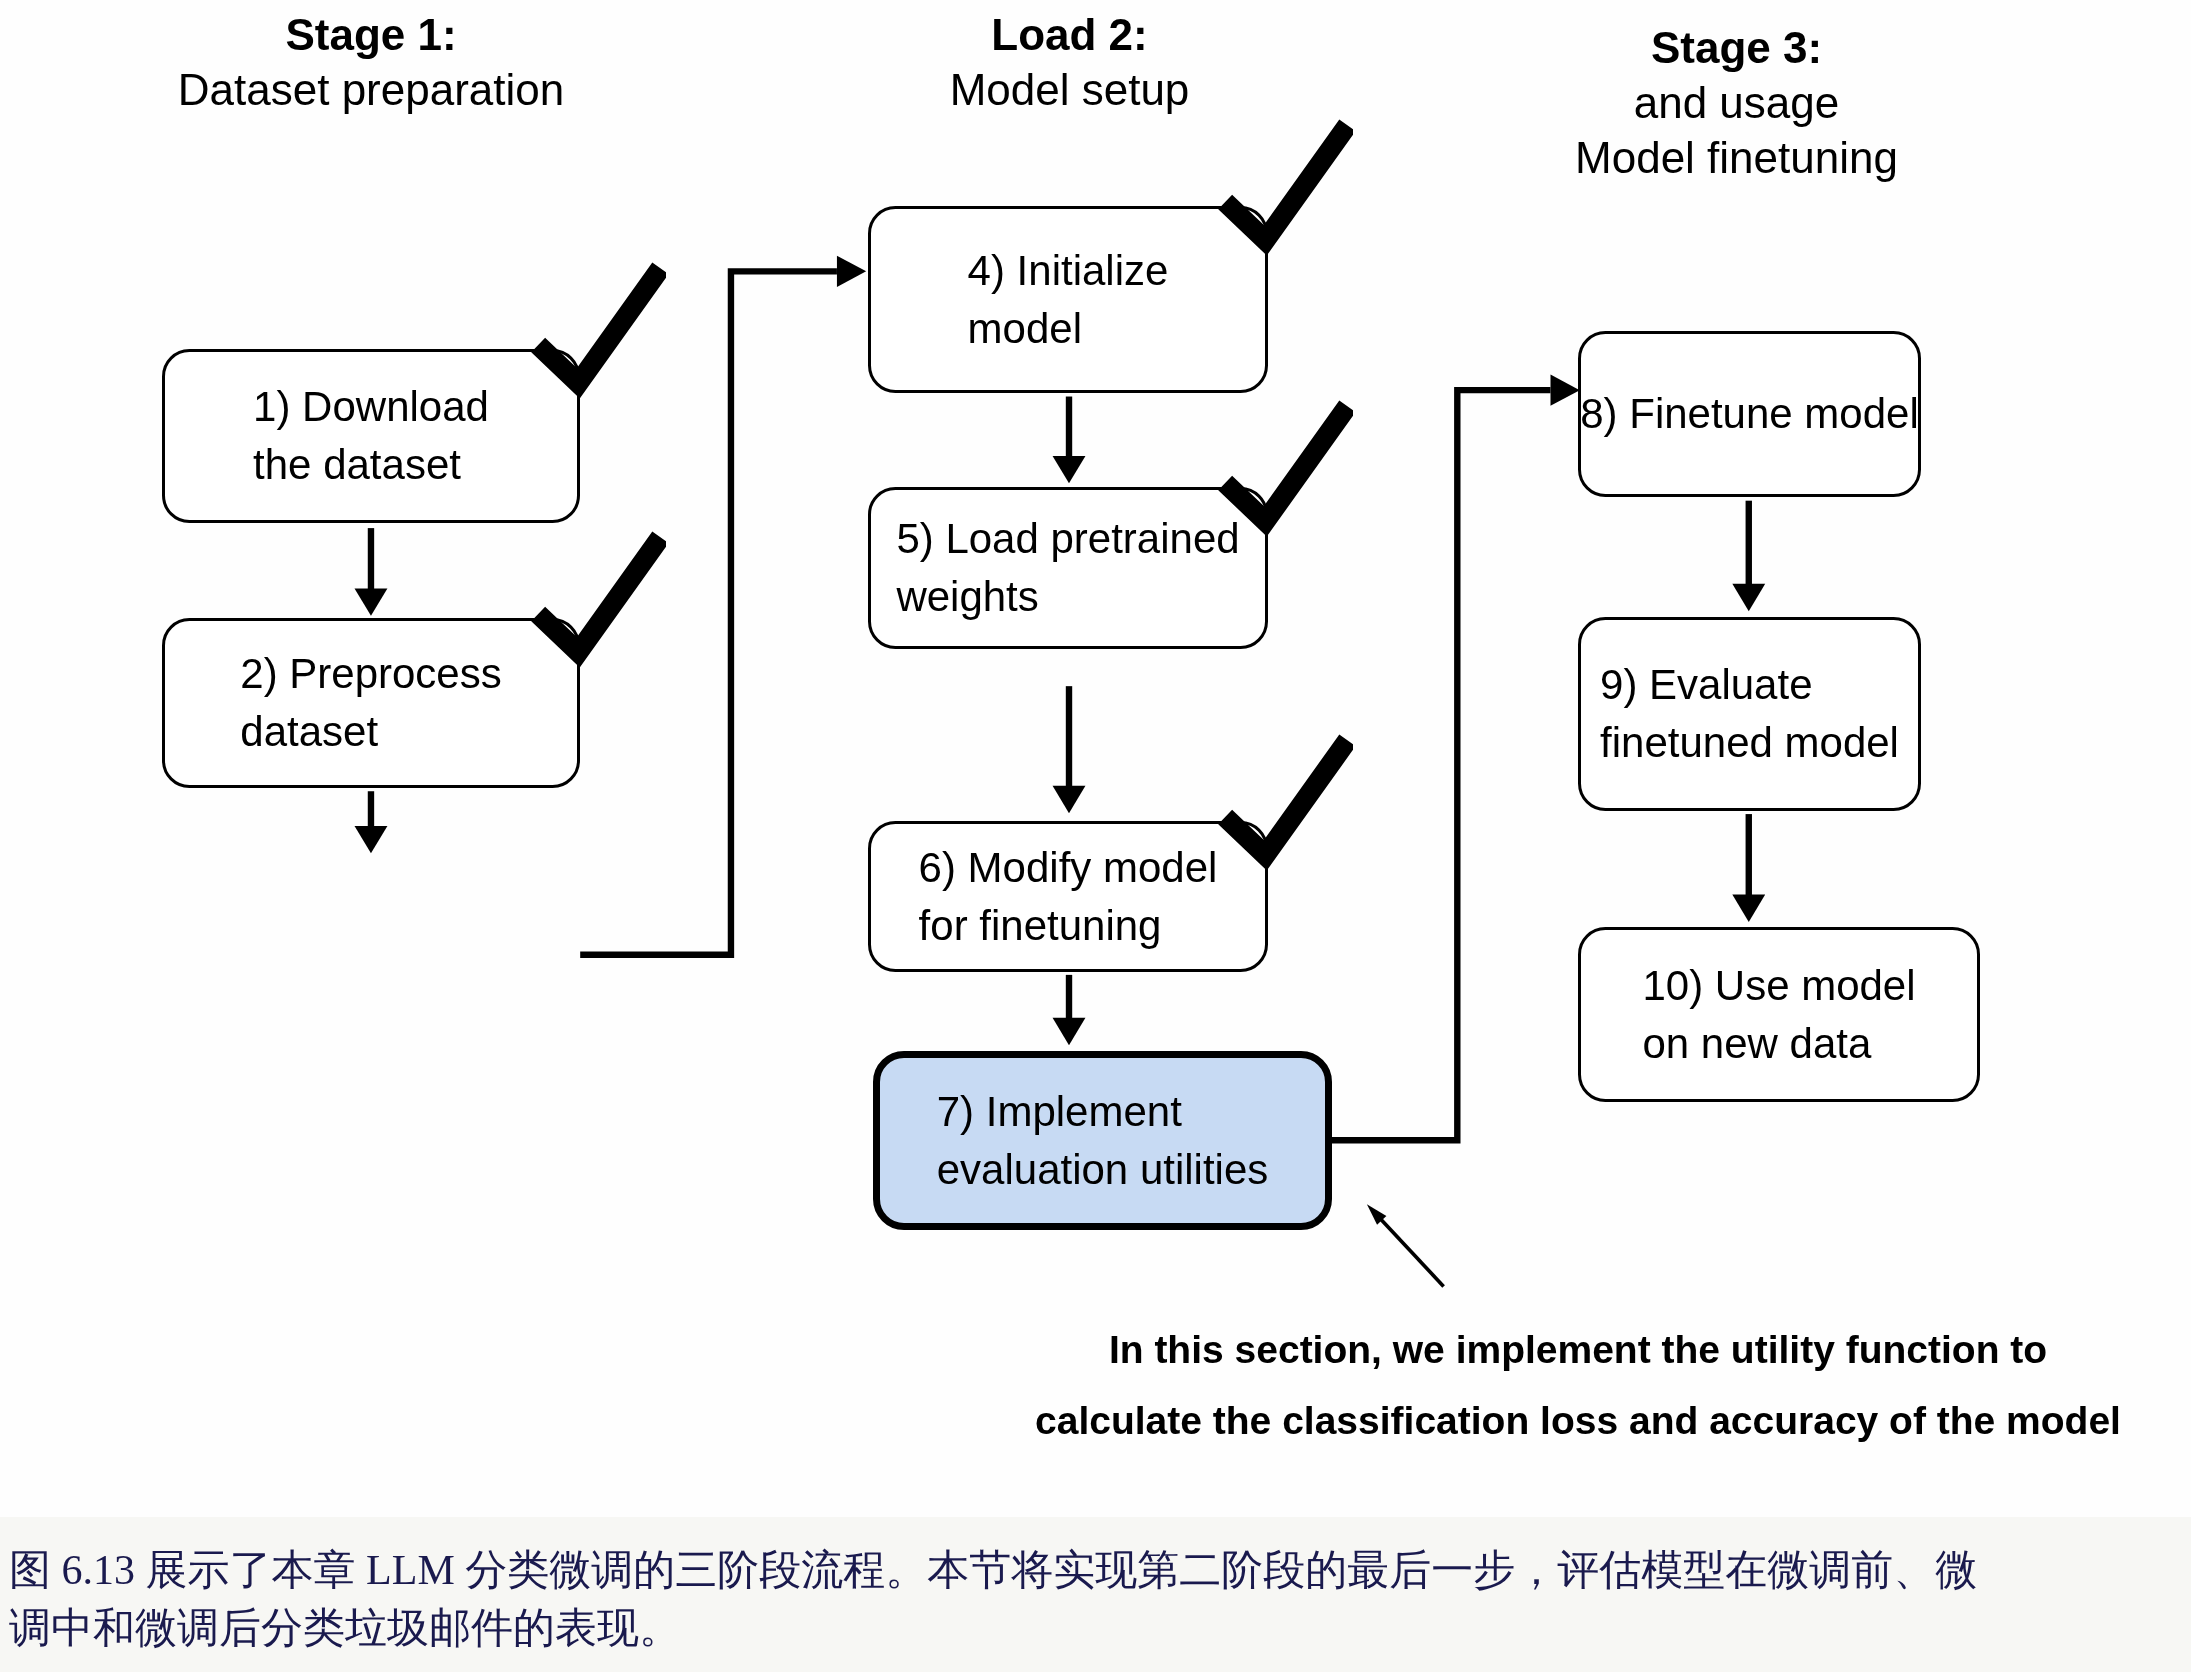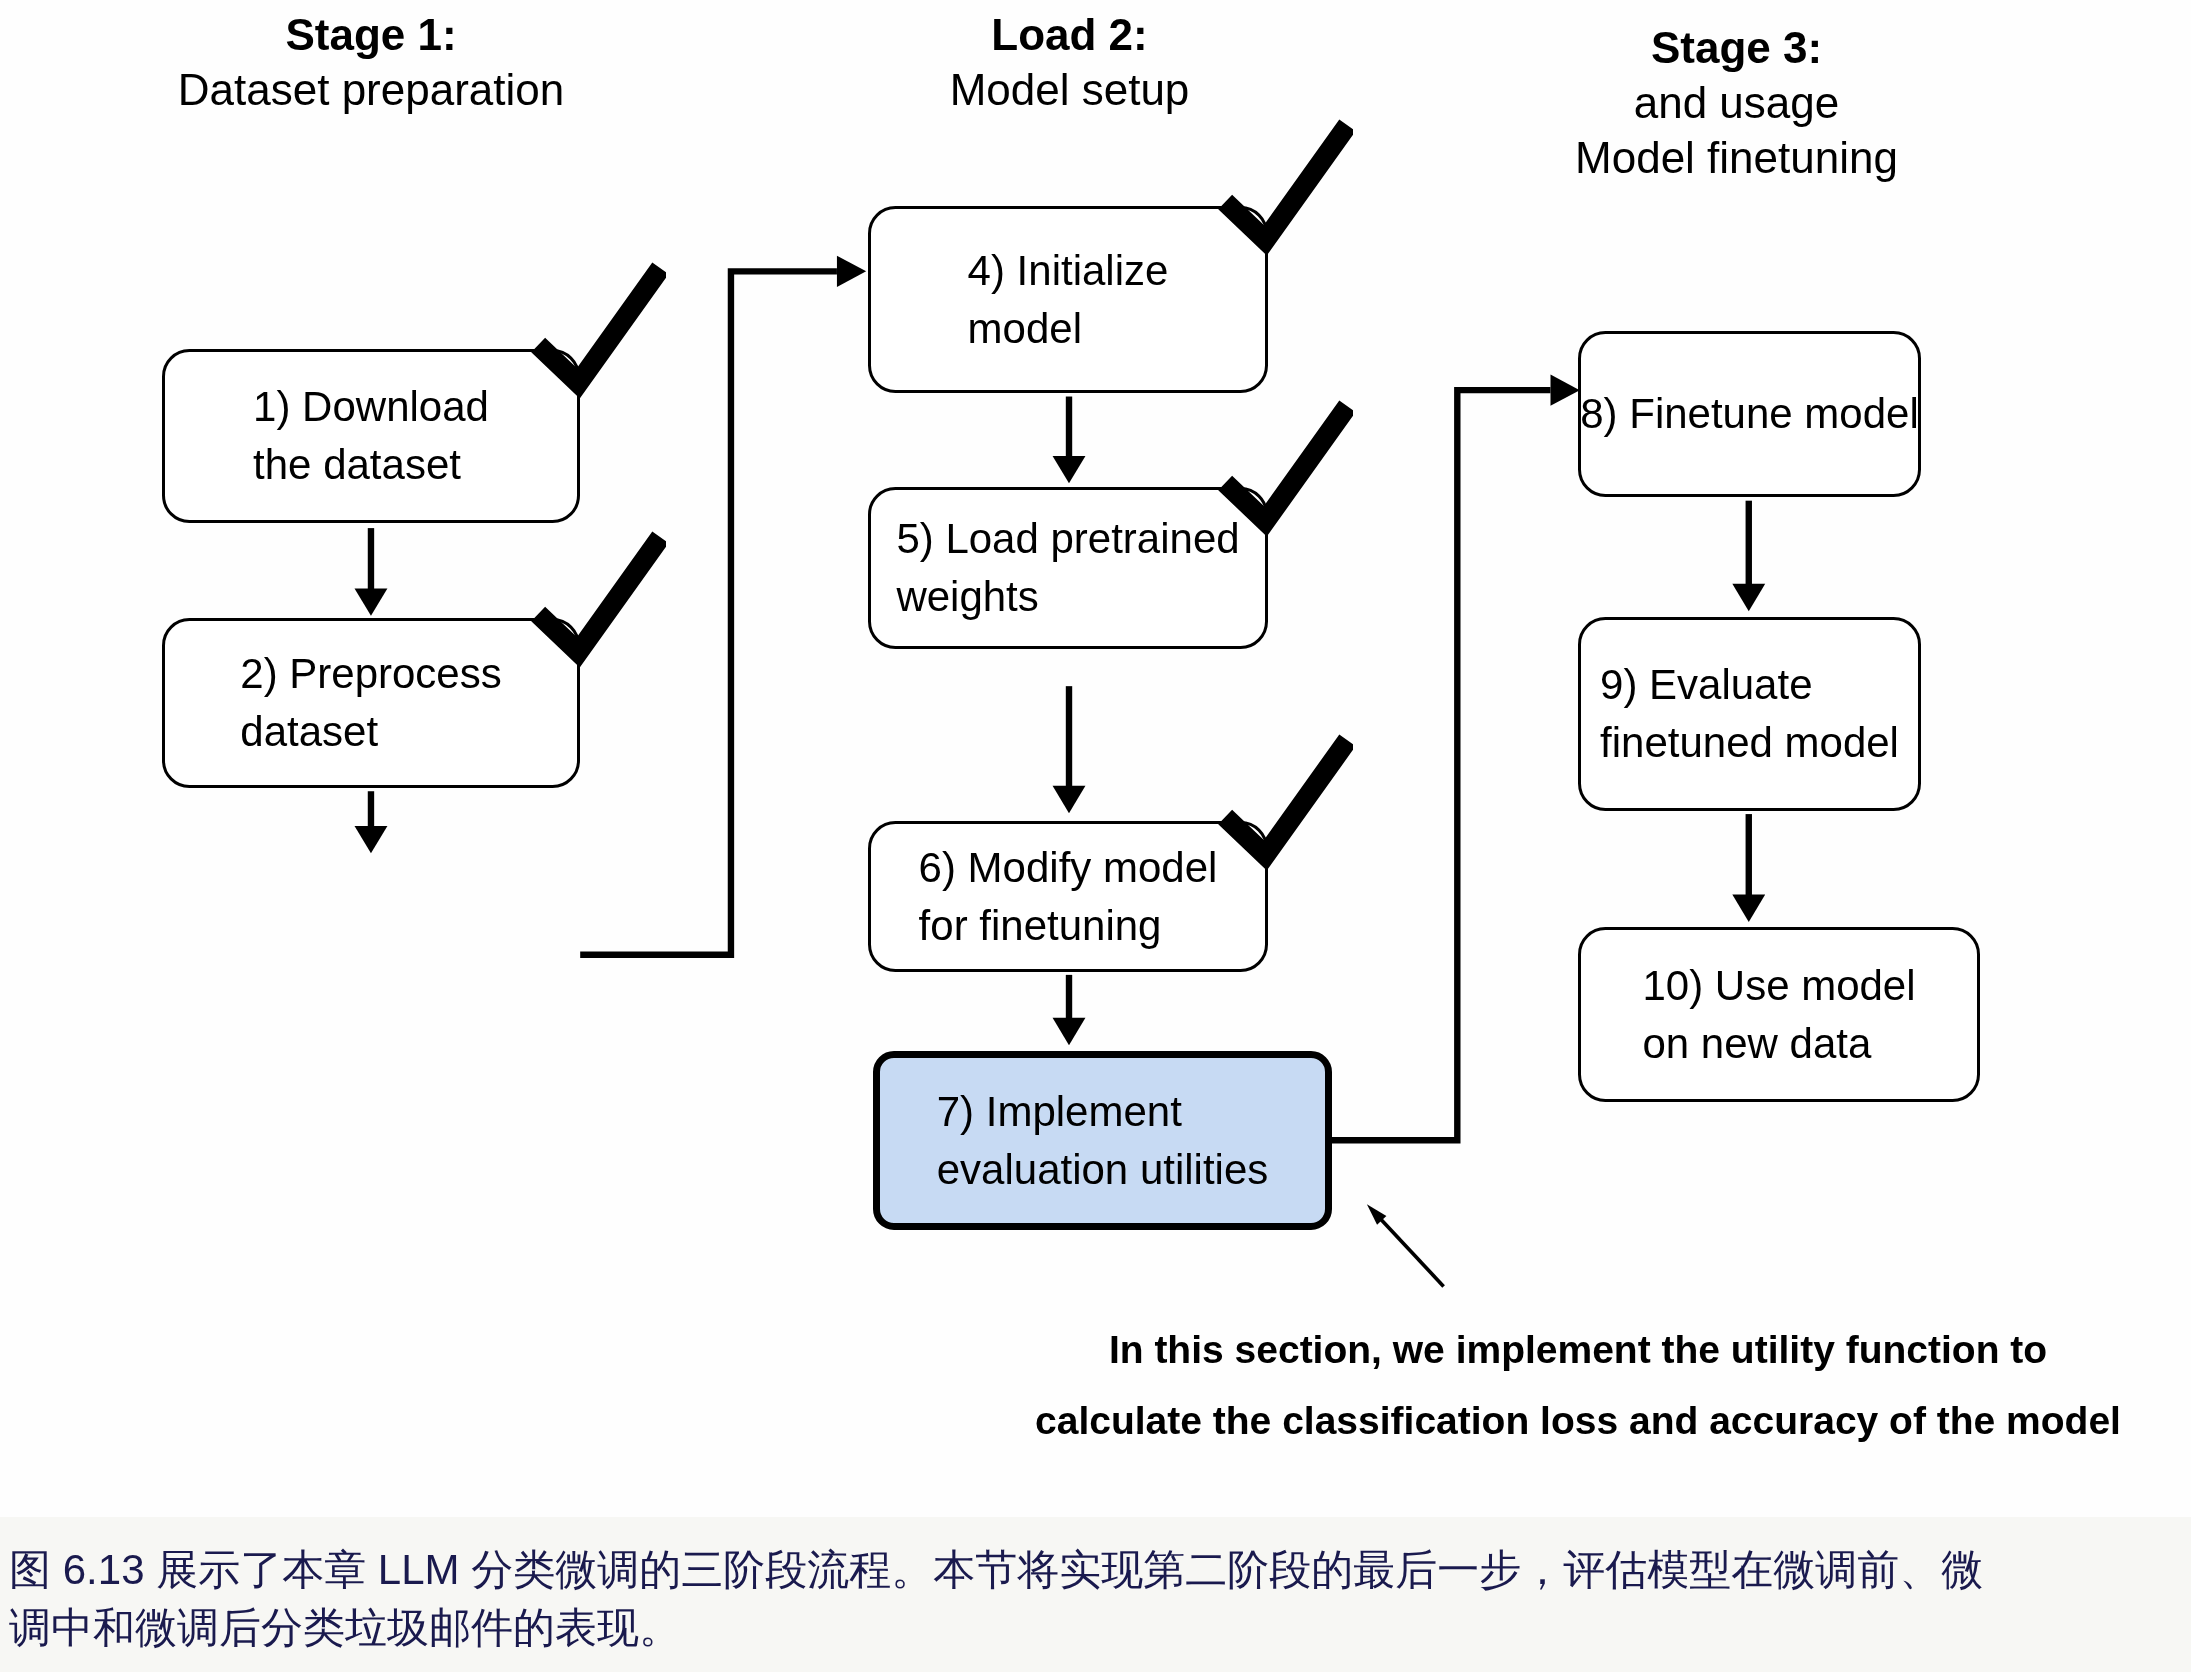--- a/index.html
+++ b/index.html
@@ -15,7 +15,7 @@
   .box { position:absolute; background:#fff; border:3.7px solid #000; border-radius:27.4px;
          display:flex; align-items:center; justify-content:center; text-align:left; }
   .box .lines { font-size:42px; line-height:58px; white-space:nowrap; }
-  .box.hl { border-width:7.3px; border-radius:21px; }
+  .box.hl { border-width:7.3px; border-radius:31px; }
 
   .check { position:absolute; width:137px; height:146px; }
   .col1 .check { left:364px; top:-91px; }

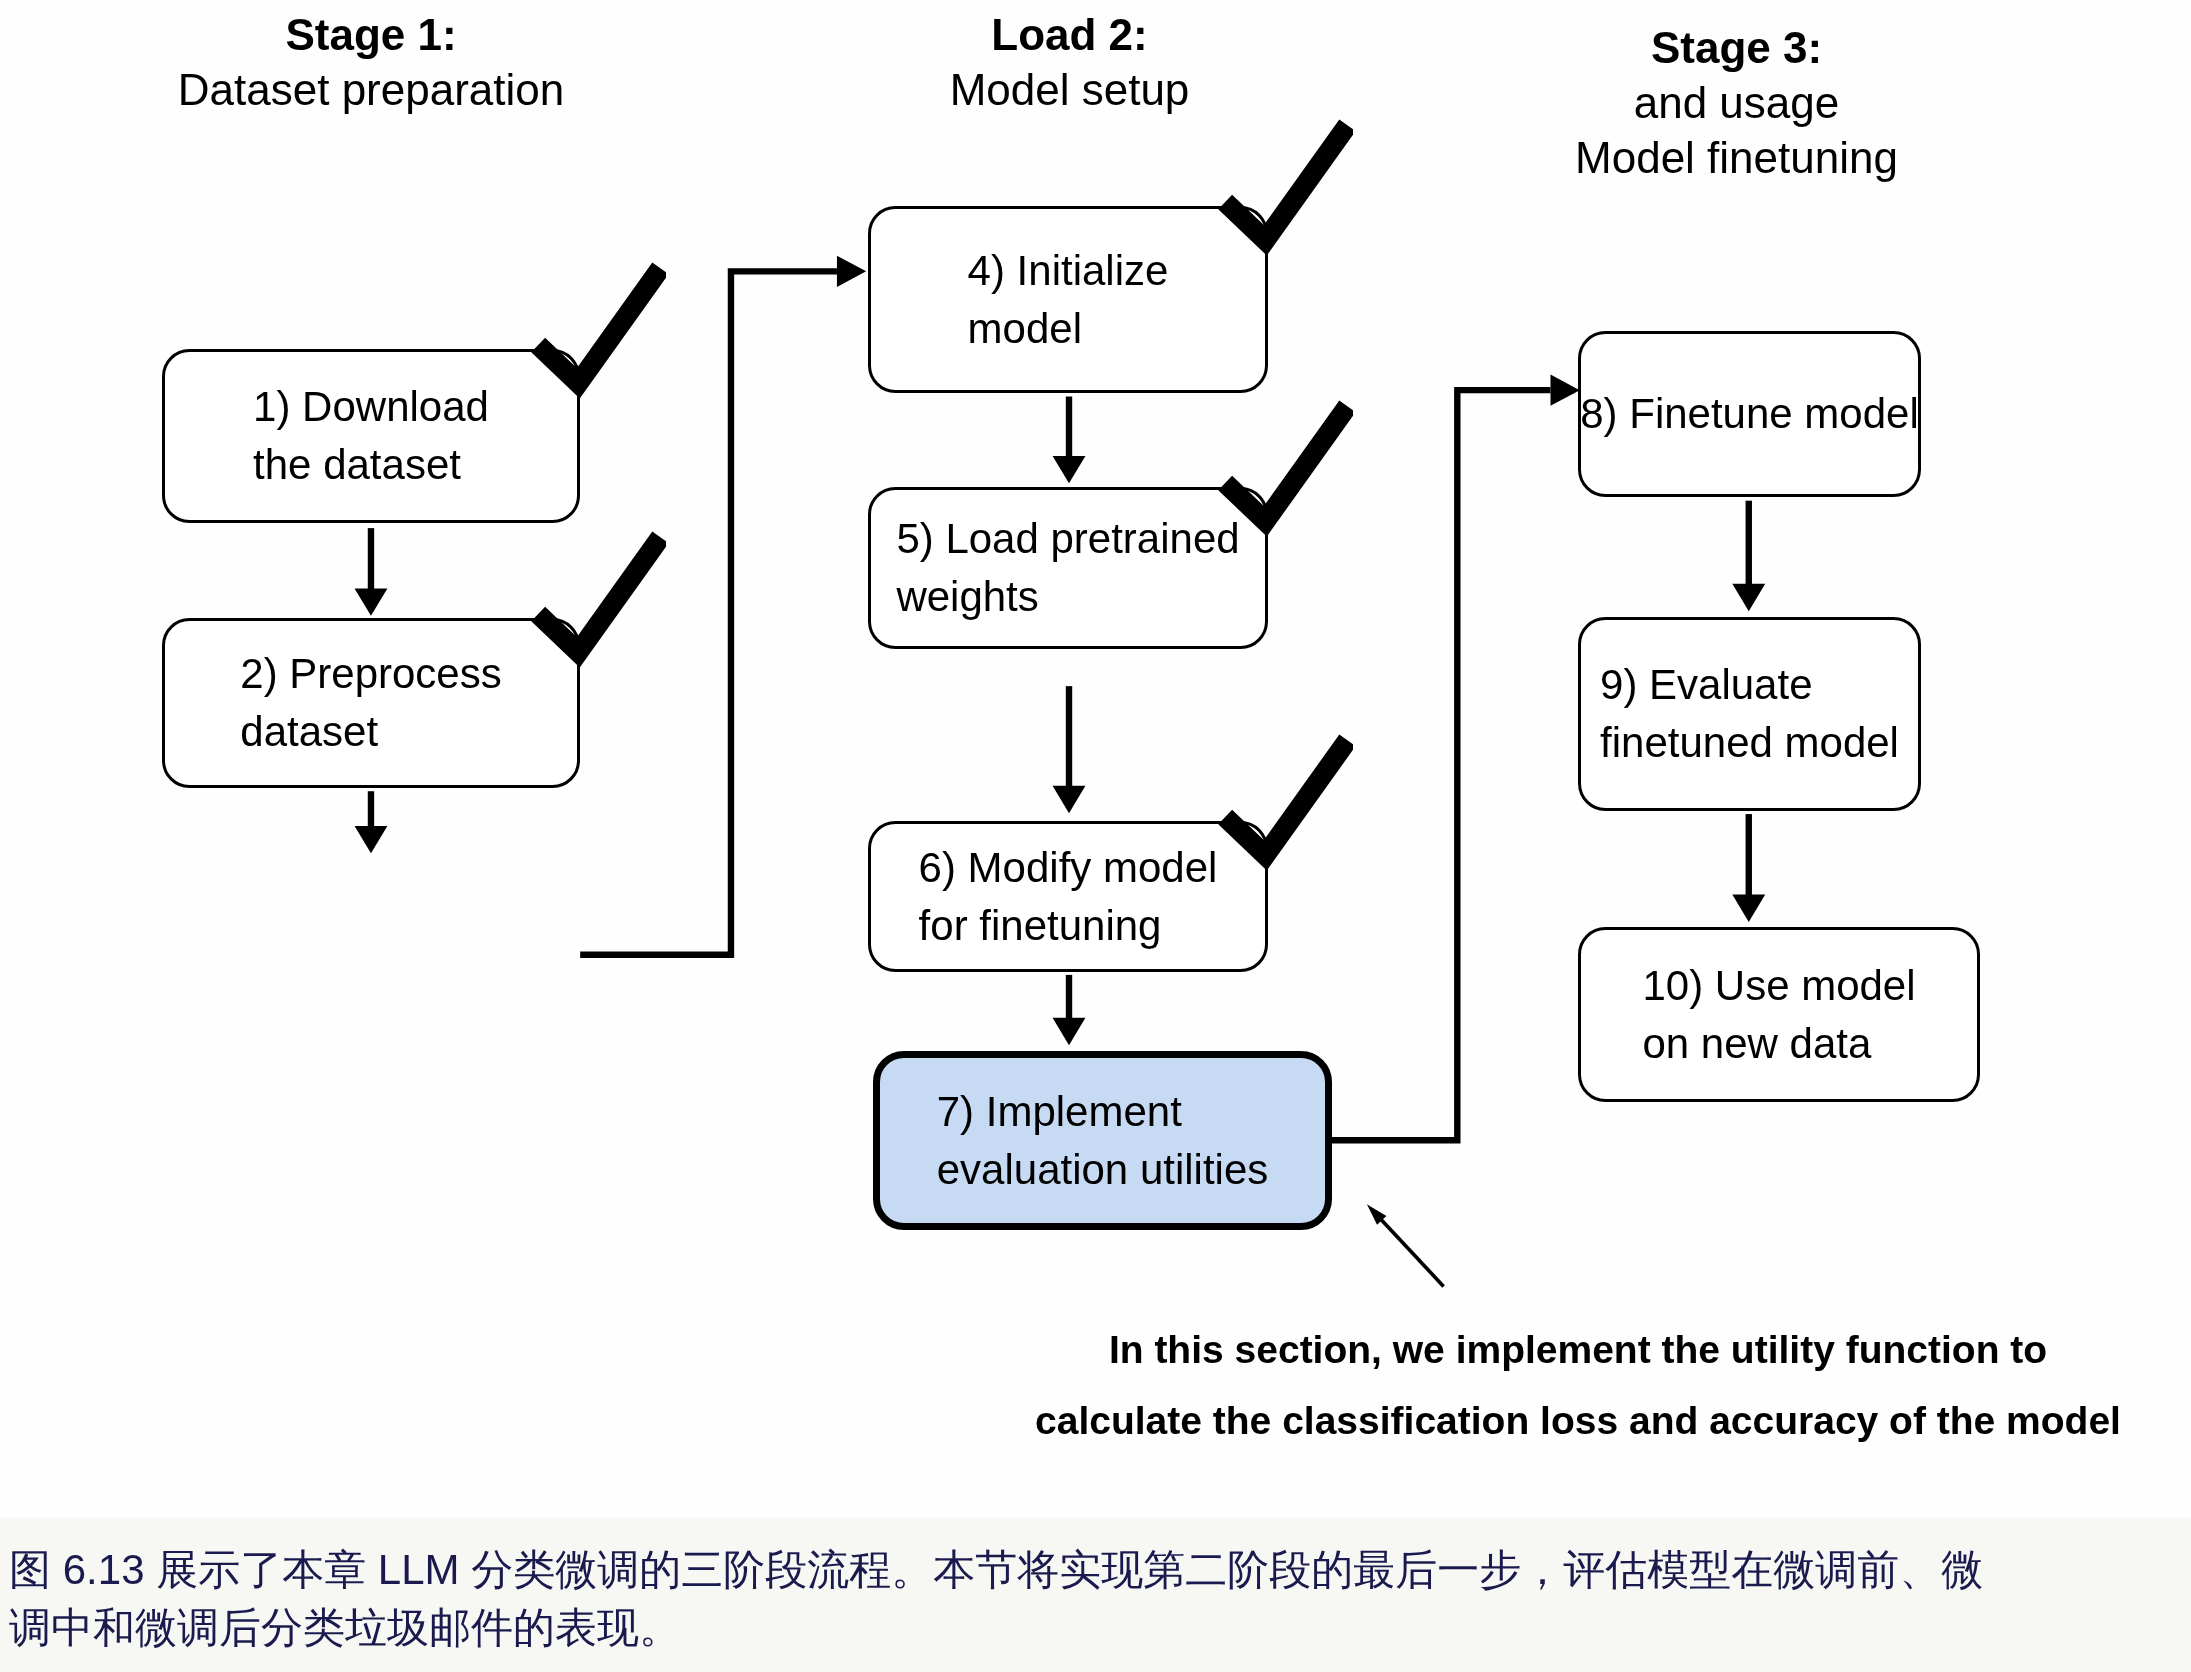--- a/index.html
+++ b/index.html
@@ -174,7 +174,7 @@
     <div>calculate the classification loss and accuracy of the model</div>
   </div>
 
-  <div class="caption" style="color: rgb(26, 26, 78);">
+  <div class="caption" style="color: rgb(26, 26, 78); font-family: Liberation Serif, serif;">
     <div>图 6.13 展示了本章 LLM 分类微调的三阶段流程。本节将实现第二阶段的最后一步，评估模型在微调前、微</div>
     <div>调中和微调后分类垃圾邮件的表现。</div>
   </div>

